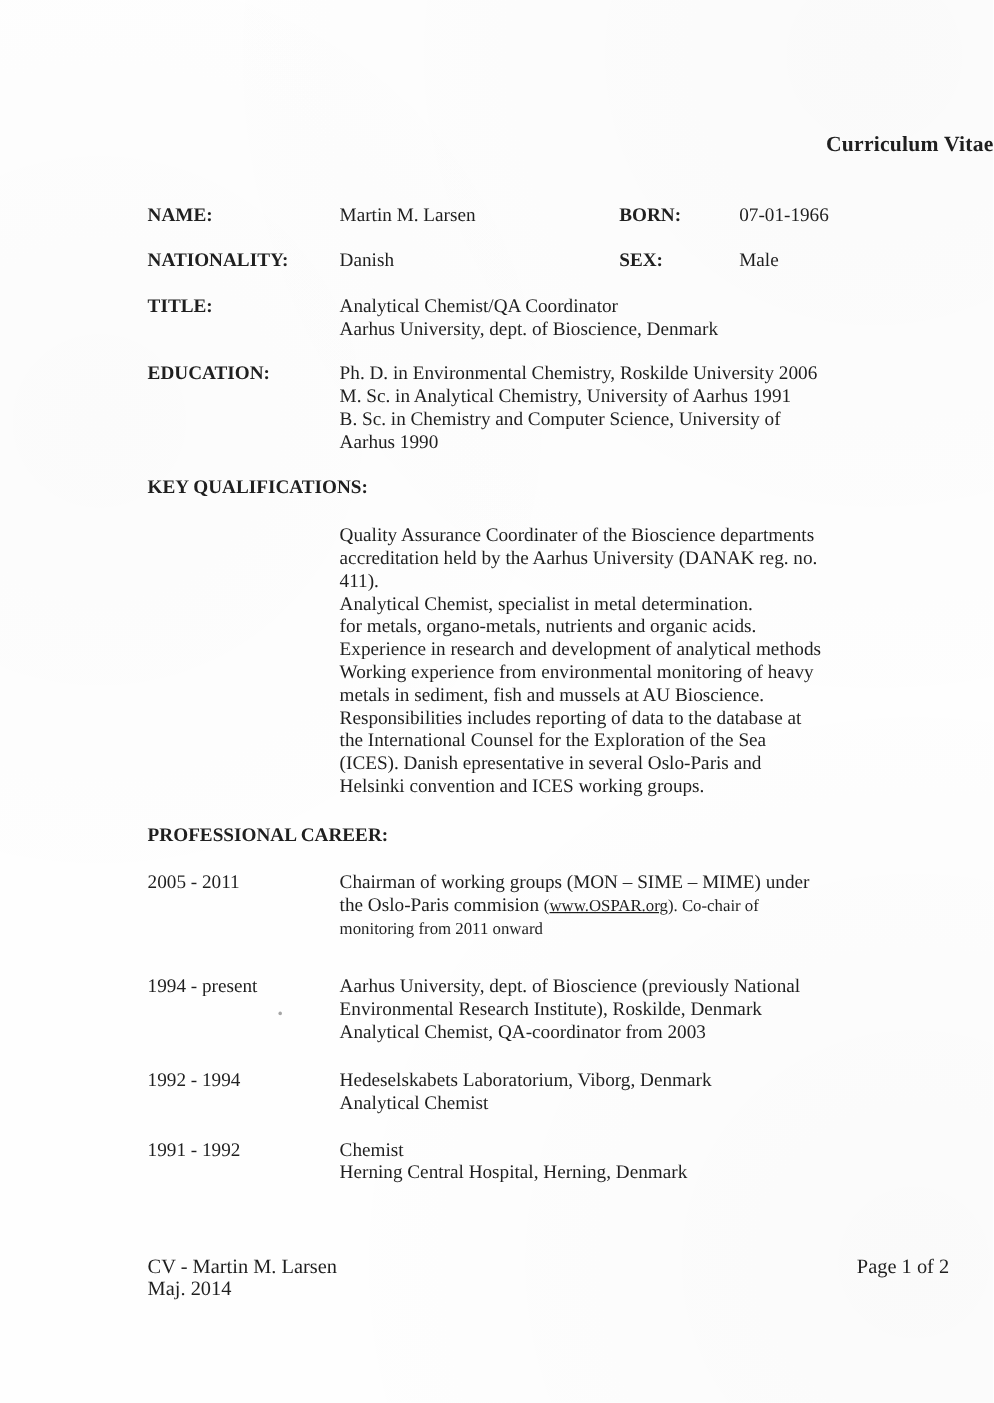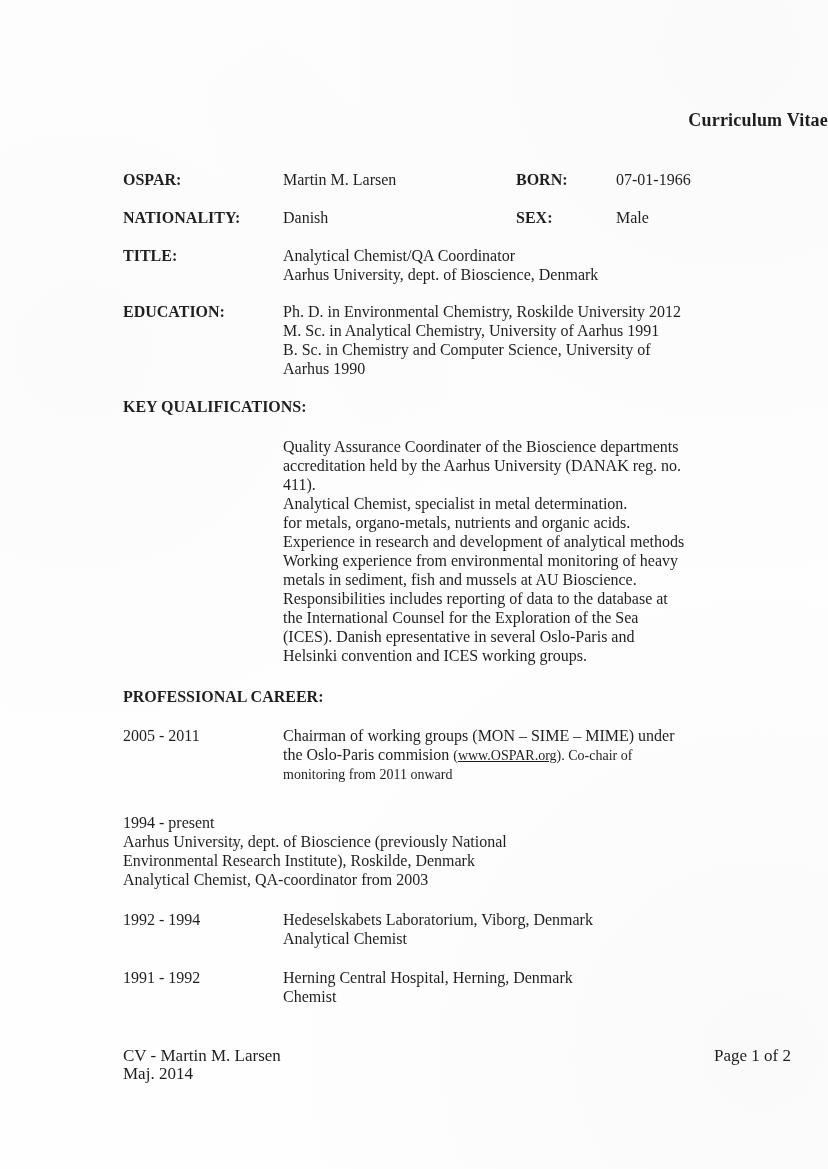--- a/index.html
+++ b/index.html
@@ -102,7 +102,7 @@
   <div class="content">
 
     <div class="row row-name nowrap">
-      <div class="col-label">OSPAR:</div>
+      <div class="col-label">NAME:</div>
       <div class="col-value">Martin M. Larsen</div>
       <div class="col-label2">BORN:</div>
       <div class="col-value2">07-01-1966</div>

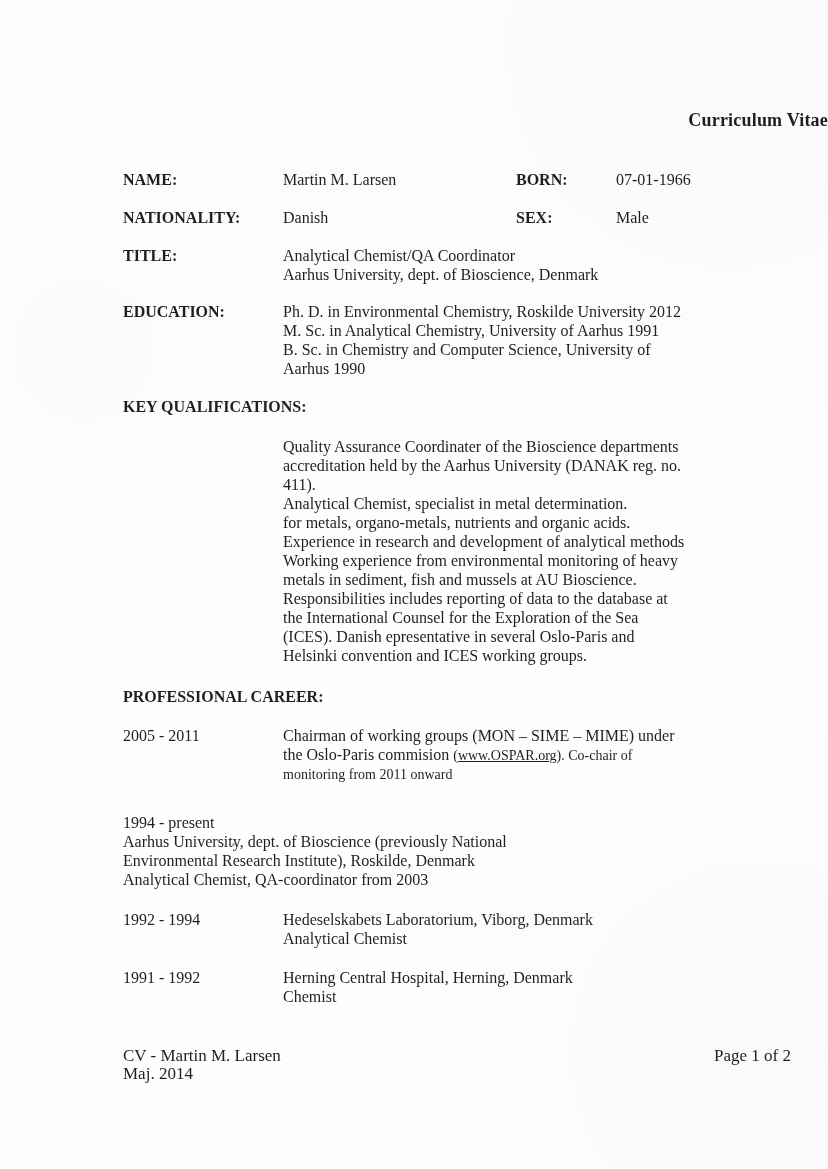--- a/index.html
+++ b/index.html
@@ -126,7 +126,7 @@
     <div class="row row-education">
       <div class="col-label">EDUCATION:</div>
       <div class="career-content">
-        <div class="nowrap">Ph. D. in Environmental Chemistry, Roskilde University 2012</div>
+        <div class="nowrap">Ph. D. in Environmental Chemistry, Roskilde University 2006</div>
         <div class="nowrap">M. Sc. in Analytical Chemistry, University of Aarhus 1991</div>
         <div class="nowrap">B. Sc. in Chemistry and Computer Science, University of</div>
         <div class="nowrap">Aarhus 1990</div>

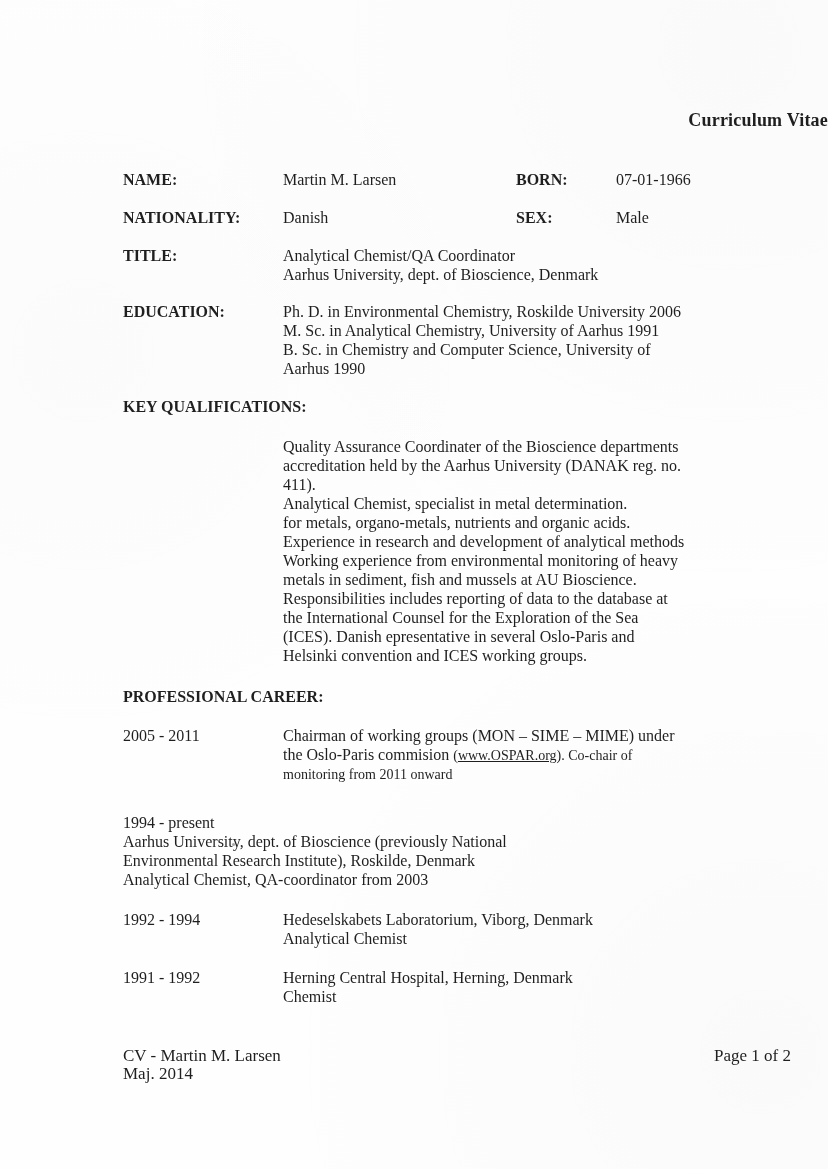--- a/index.html
+++ b/index.html
@@ -57,7 +57,7 @@
   }
   .heading-career { margin-top: 22px; }
   .career-entry-1 { margin-top: 20px; }
-  .career-entry-2 { margin-top: 29px; flex-direction: column; }
+  .career-entry-2 { margin-top: 29px; }
   .career-entry-3 { margin-top: 21px; }
   .career-entry-4 { margin-top: 20px; }
   .career-period { width: 160px; flex: 0 0 auto; }

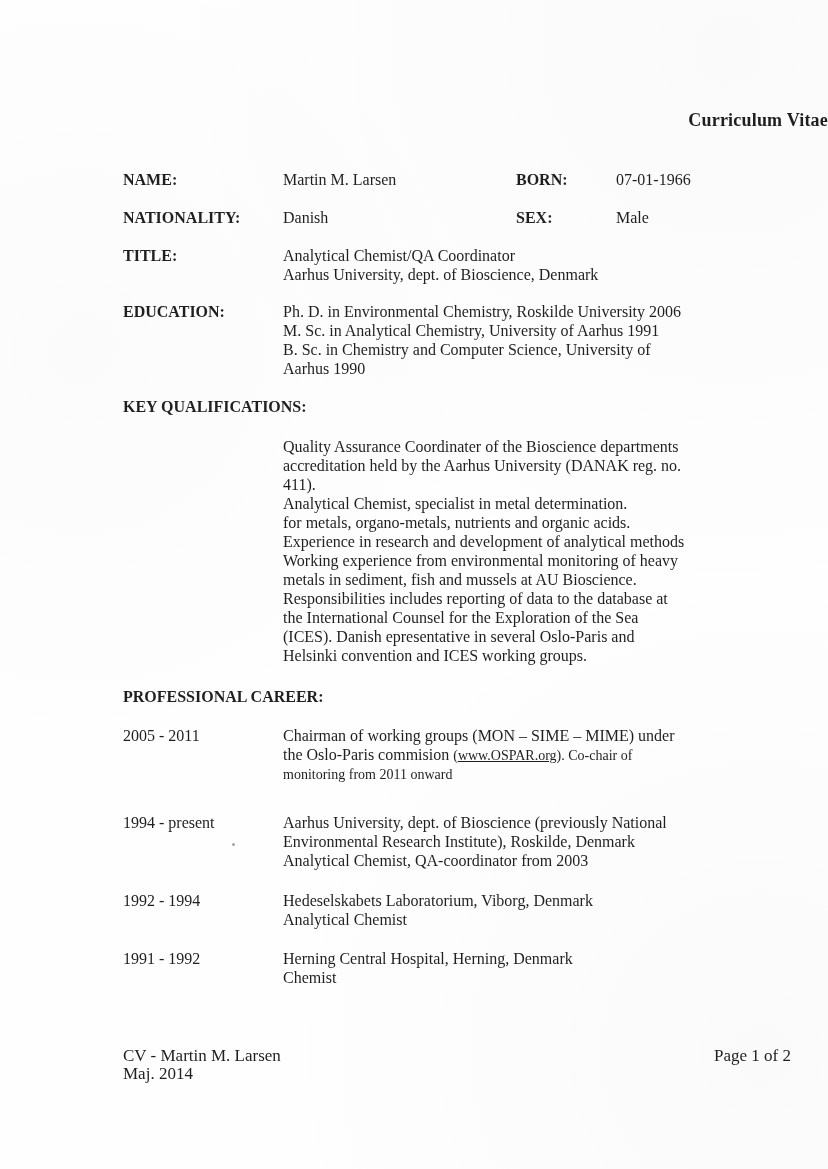--- a/index.html
+++ b/index.html
@@ -183,8 +183,8 @@
     <div class="row career-entry-4">
       <div class="career-period nowrap">1991 - 1992</div>
       <div class="career-content">
+        <div class="nowrap">Chemist</div>
         <div class="nowrap">Herning Central Hospital, Herning, Denmark</div>
-        <div class="nowrap">Chemist</div>
       </div>
     </div>
 

